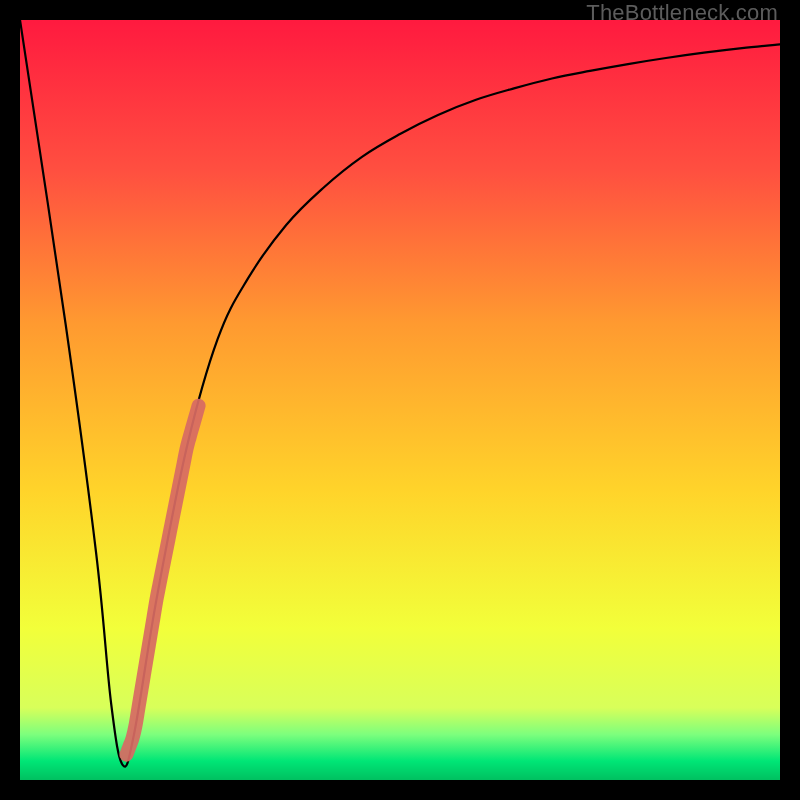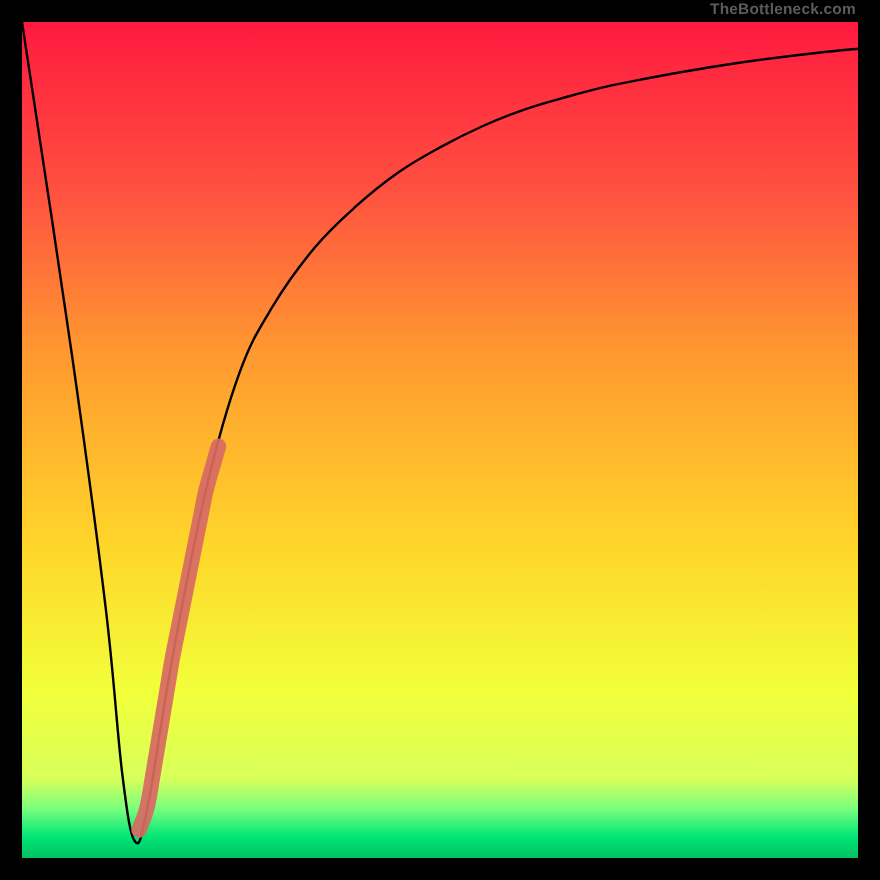--- a/index.html
+++ b/index.html
@@ -31,8 +31,8 @@
     top: 0px;
     right: 22px;
     font-family: Arial, Helvetica, sans-serif;
-    font-size: 14px;
-    font-weight: 700;
+    font-size: 22px;
+    font-weight: 400;
     color: #5c5c5c;
     letter-spacing: 0.2px;
     text-align: center;

